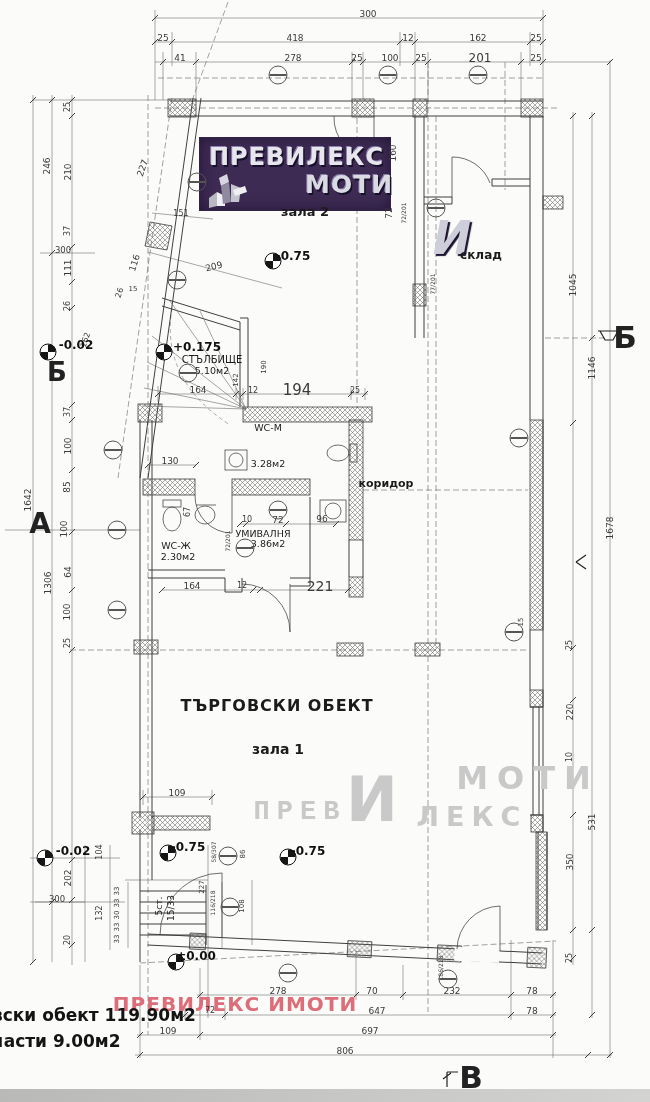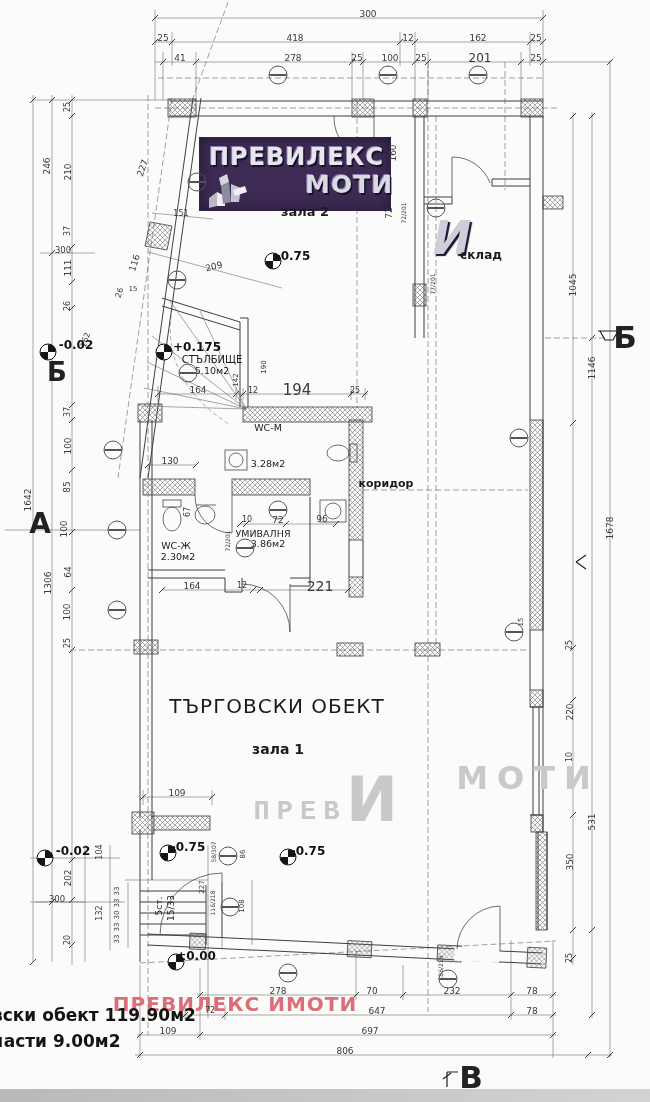--- a/index.html
+++ b/index.html
@@ -317,7 +317,7 @@
       <span class="lbl room" style="left: 268px; top: 544px; font-size: 9.5px; transform: translate(-50%, -50%) rotate(0deg);">3.86м2</span>
       <span class="lbl room" style="left: 176px; top: 546px; font-size: 9.5px; transform: translate(-50%, -50%) rotate(0deg);">WC-Ж</span>
       <span class="lbl room" style="left: 178px; top: 557px; font-size: 9.5px; transform: translate(-50%, -50%) rotate(0deg);">2.30м2</span>
-      <span class="lbl room" style="left: 277px; top: 706px; font-size: 20px; transform: translate(-50%, -50%) rotate(0deg); font-weight: 400; letter-spacing: 1px;">ТЪРГОВСКИ ОБЕКТ</span>
+      <span class="lbl room" style="left: 277px; top: 706px; font-size: 16px; transform: translate(-50%, -50%) rotate(0deg); font-weight: 700; letter-spacing: 1px;">ТЪРГОВСКИ ОБЕКТ</span>
       <span class="lbl room" style="left: 278px; top: 749px; font-size: 14px; transform: translate(-50%, -50%) rotate(0deg); font-weight: 700;">зала 1</span>
       <span class="lbl room" style="left: 159px; top: 906px; font-size: 9px; transform: translate(-50%, -50%) rotate(-90deg);">5ст.</span>
       <span class="lbl room" style="left: 171px; top: 908px; font-size: 9px; transform: translate(-50%, -50%) rotate(-90deg);">15/33</span>

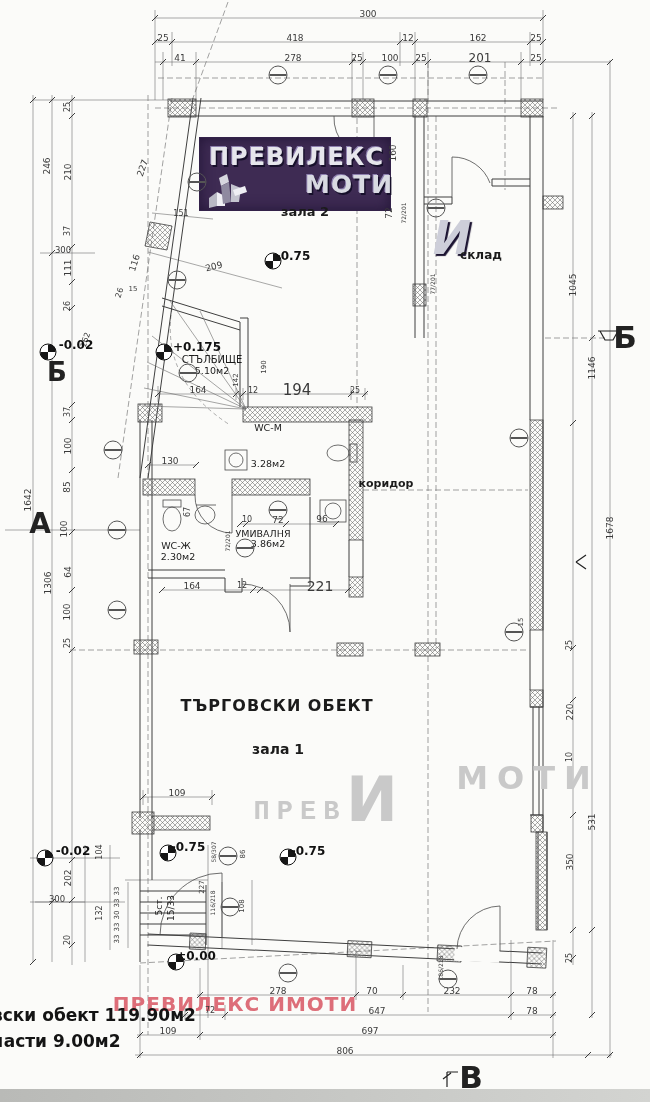--- a/index.html
+++ b/index.html
@@ -204,6 +204,7 @@
 
 <span class="wm" style="left:300px;top:812px;font-size:27px;letter-spacing:7px;font-family:Liberation Mono, monospace;">ПРЕВ</span>
 <span class="wm" style="left:372px;top:799px;font-size:62px;">И</span>
+<span class="wm" style="left:472px;top:816px;font-size:27px;letter-spacing:7px;">ЛЕКС</span>
 <span class="wm" style="left:528px;top:778px;font-size:32px;letter-spacing:9px;">МОТИ</span>
 
 <span class="brandfoot">ПРЕВИЛЕКС ИМОТИ</span>

